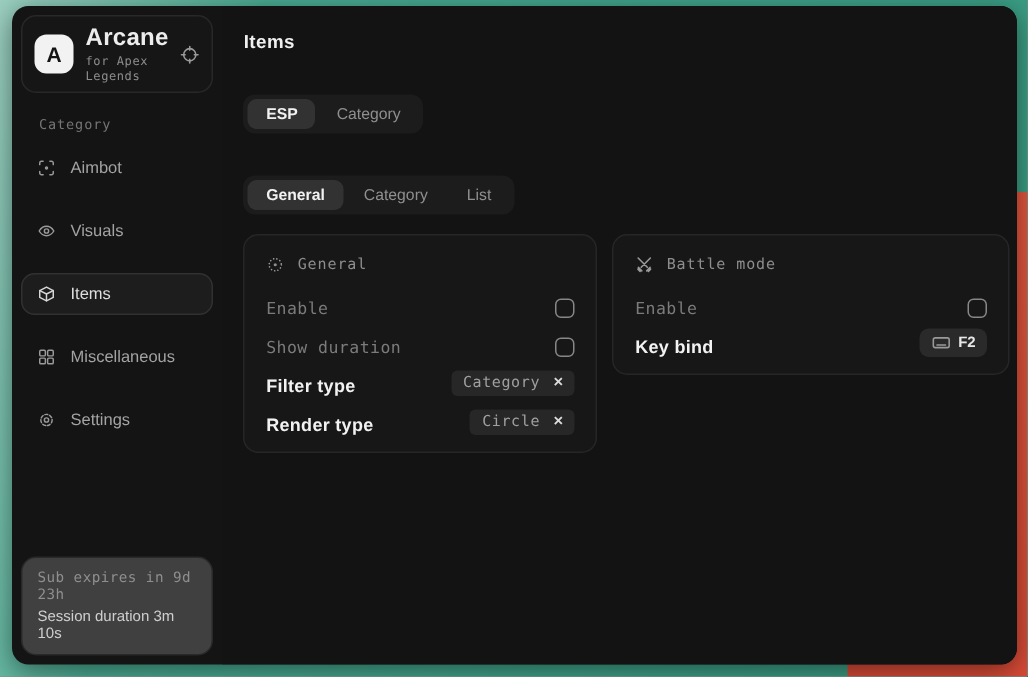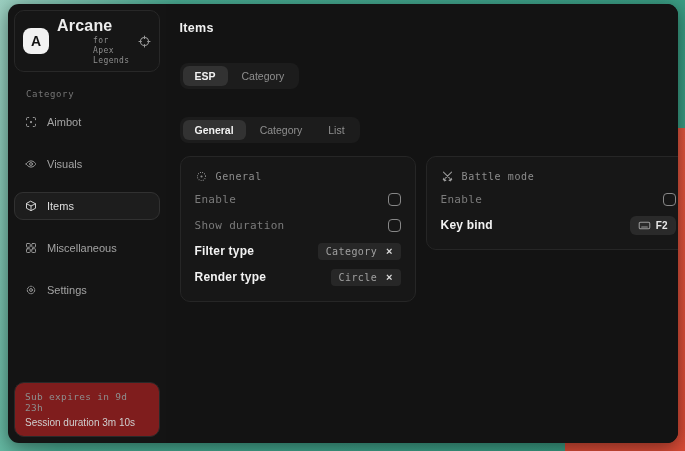--- a/index.html
+++ b/index.html
@@ -32,7 +32,7 @@
   }
   .brand-text { flex:1; line-height:1.25; }
   .brand-name { font-size:16px; font-weight:bold; color:#ededed; letter-spacing:.2px; }
-  .brand-sub { font-family:"DejaVu Sans Mono", monospace; font-size:8px; color:#8d8d8d; letter-spacing:.4px;margin-left:36px; }
+  .brand-sub { font-family:"DejaVu Sans Mono", monospace; font-size:8px; color:#8d8d8d; letter-spacing:.4px; }
   .icon { display:inline-flex; align-items:center; justify-content:center; }
   .icon svg { display:block; }
   .section-label {

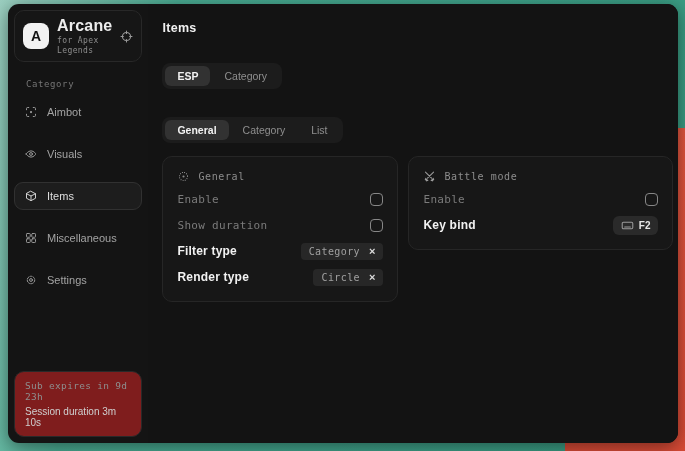--- a/index.html
+++ b/index.html
@@ -79,7 +79,7 @@
     display:flex; align-items:center; gap:8px; padding:5px 0 3px;
     font-family:"DejaVu Sans Mono", monospace; font-size:10px; color:#8d8d8d; letter-spacing:.6px;
   }
-  .row { display:flex; align-items:center; justify-content:space-between; min-height:26px;gap:40px; }
+  .row { display:flex; align-items:flex-end; justify-content:space-between; min-height:26px;gap:40px; }
   .lbl-dim { font-family:"DejaVu Sans Mono", monospace; font-size:11px; color:#7b7b7b; letter-spacing:.3px; }
   .lbl-bright { font-size:12px; font-weight:bold; color:#f2f2f2; letter-spacing:.2px; }
   .checkbox {

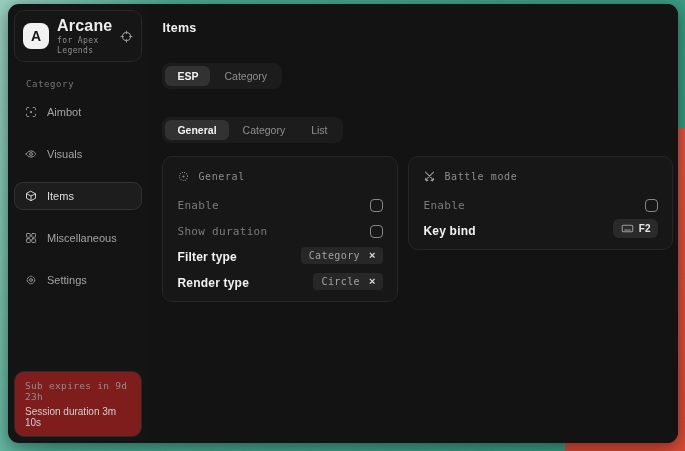--- a/index.html
+++ b/index.html
@@ -48,7 +48,7 @@
   .nav-item.selected { background:#1d1d1d; border-color:#313131; color:#dedede; }
   .spacer { flex:1; }
   .footer-box {
-    border:1px solid #292929; border-radius:10px; background:#7f1d1d;
+    border:1px solid #292929; border-radius:10px; background:#404040;
     padding:8px 10px; display:flex; flex-direction:column; gap:4px;
   }
   .footer-line1 { font-family:"DejaVu Sans Mono", monospace; font-size:9.5px; color:#8e8e8e; letter-spacing:.3px; }

